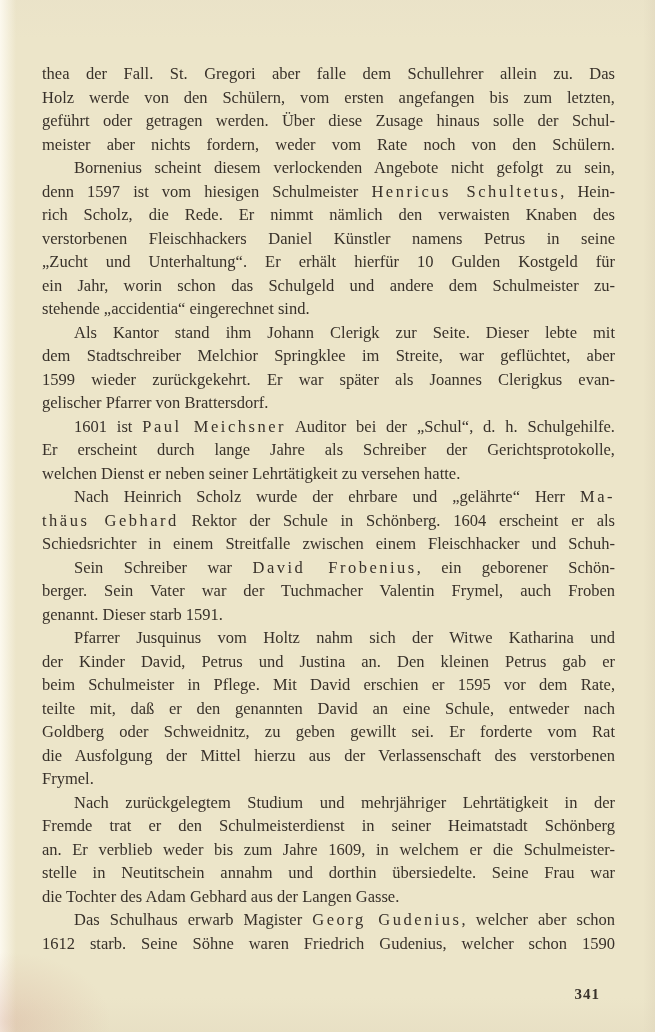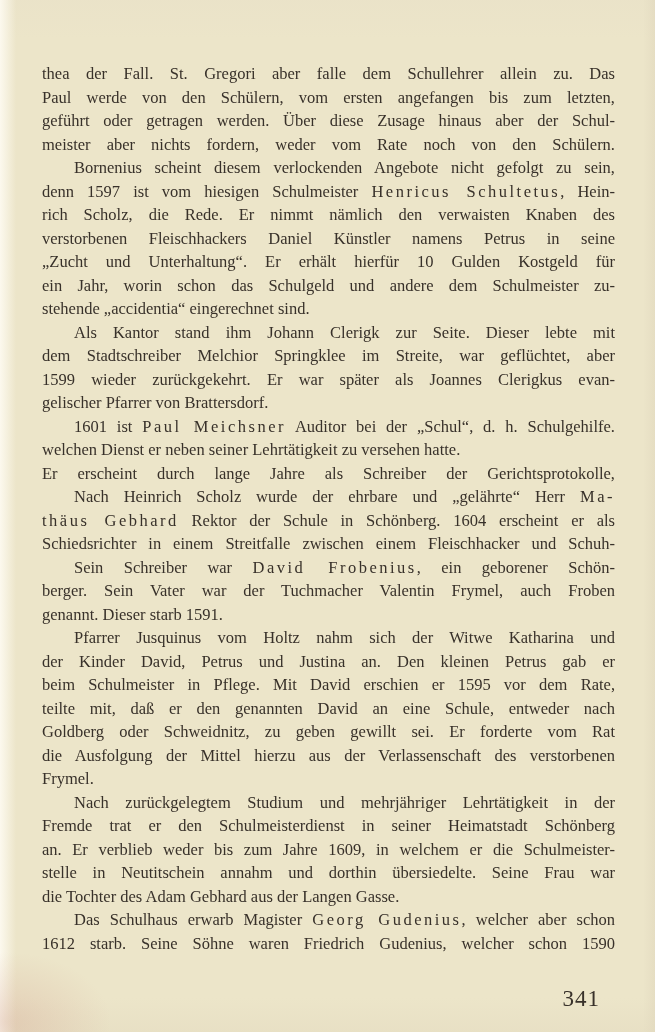--- a/index.html
+++ b/index.html
@@ -48,7 +48,7 @@
   <div class="text-block">
       <div class="para">
         <div class="line"><span>thea der Fall.  St. Gregori aber falle dem Schullehrer allein zu.  Das</span></div>
-        <div class="line"><span>Paul werde von den Schülern, vom ersten angefangen bis zum letzten,</span></div>
+        <div class="line"><span>Holz werde von den Schülern, vom ersten angefangen bis zum letzten,</span></div>
         <div class="line"><span>geführt oder getragen werden.  Über diese Zusage hinaus aber der Schul-</span></div>
         <div class="line"><span>meister aber nichts fordern, weder vom Rate noch von den Schülern.</span></div>
       </div>

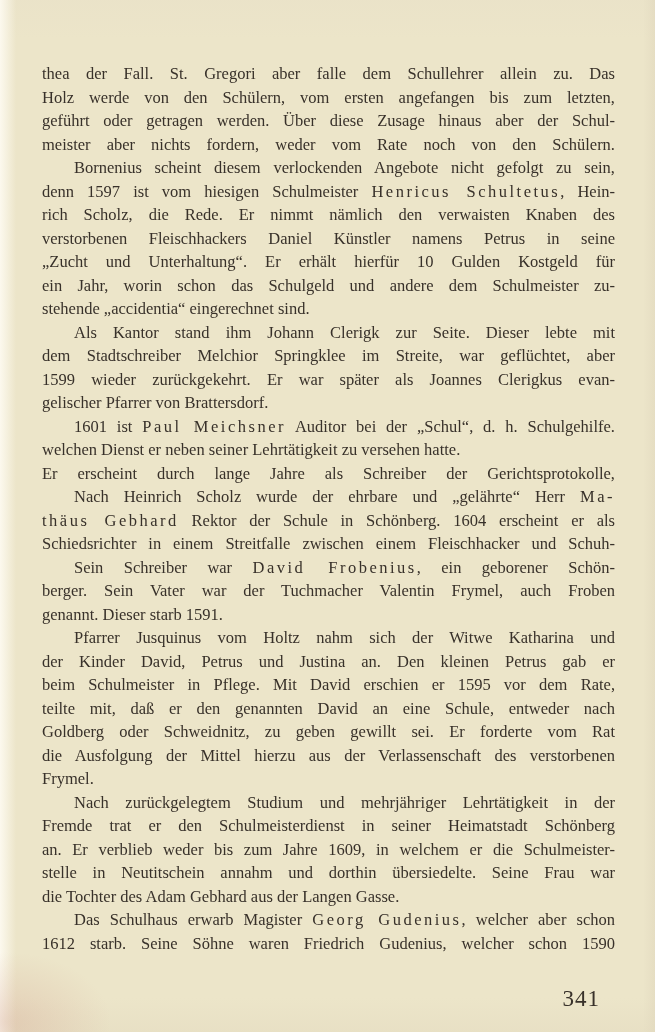--- a/index.html
+++ b/index.html
@@ -49,7 +49,7 @@
       <div class="para">
         <div class="line"><span>thea der Fall.  St. Gregori aber falle dem Schullehrer allein zu.  Das</span></div>
         <div class="line"><span>Holz werde von den Schülern, vom ersten angefangen bis zum letzten,</span></div>
-        <div class="line"><span>geführt oder getragen werden.  Über diese Zusage hinaus aber der Schul-</span></div>
+        <div class="line"><span>geführt oder getragen werden.  Über diese Zusage hinaus solle der Schul-</span></div>
         <div class="line"><span>meister aber nichts fordern, weder vom Rate noch von den Schülern.</span></div>
       </div>
       <div class="para">

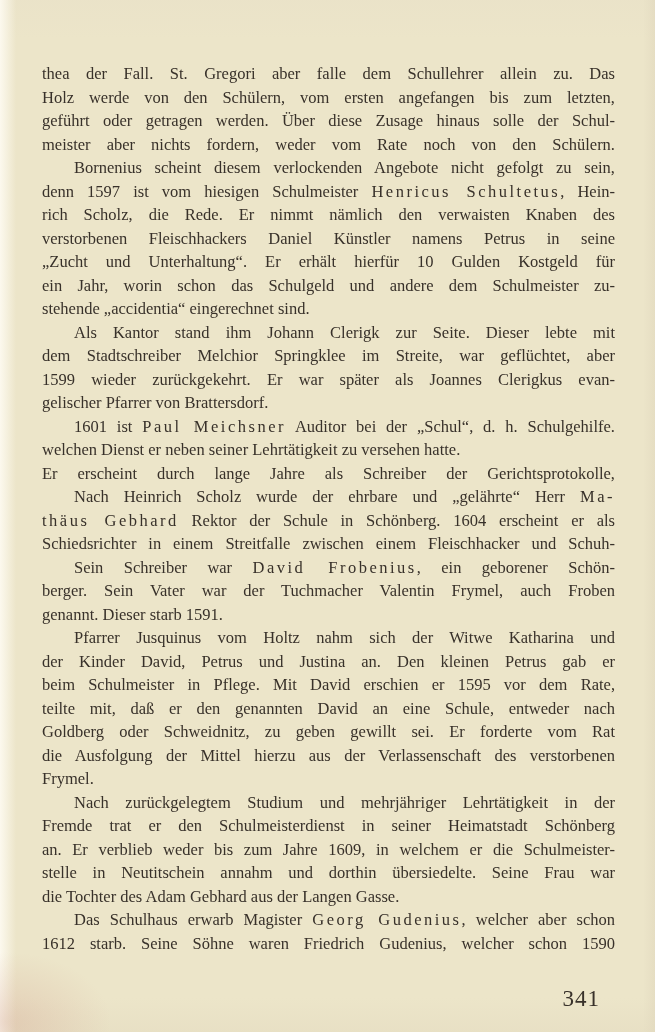--- a/index.html
+++ b/index.html
@@ -69,8 +69,8 @@
       </div>
       <div class="para">
         <div class="line indent"><span>1601 ist </span><span class="spaced">Paul Meichsner</span><span> Auditor bei der „Schul“, d. h. Schulgehilfe.</span></div>
+        <div class="line"><span>Er erscheint durch lange Jahre als Schreiber der Gerichtsprotokolle,</span></div>
         <div class="line end"><span>welchen Dienst er neben seiner Lehrtätigkeit zu versehen hatte.</span></div>
-        <div class="line"><span>Er erscheint durch lange Jahre als Schreiber der Gerichtsprotokolle,</span></div>
       </div>
       <div class="para">
         <div class="line indent"><span>Nach Heinrich Scholz wurde der ehrbare und „gelährte“ Herr </span><span class="spaced">Ma-</span></div>

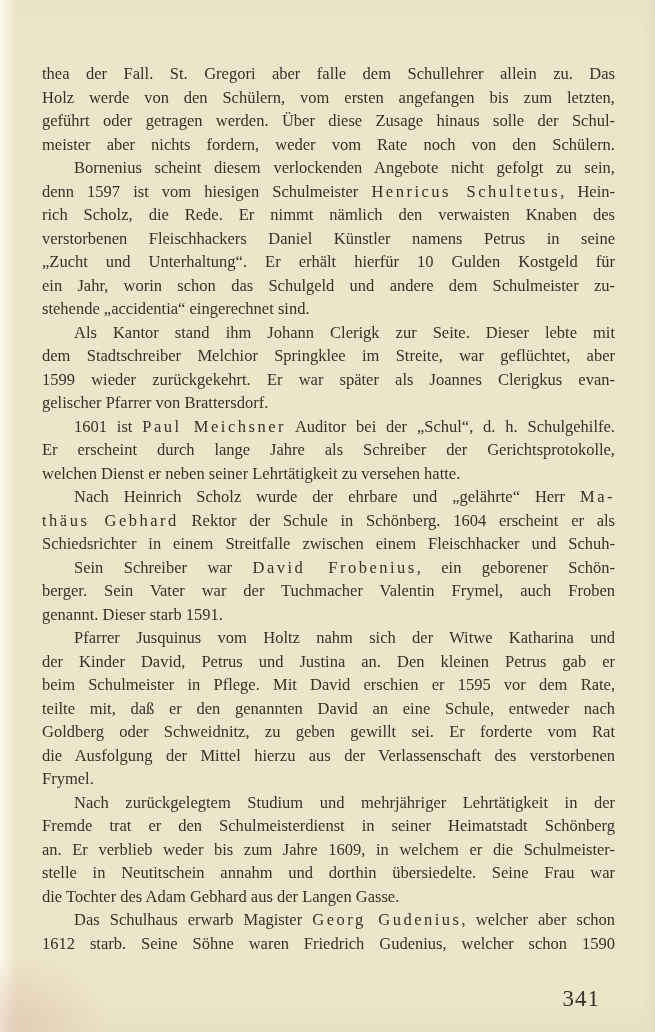--- a/index.html
+++ b/index.html
@@ -36,9 +36,10 @@
   .spaced { letter-spacing:2.5px; }
   .page-number {
     position:absolute; right:55px; top:986px;
-    font-size:23px;
+    font-size:15px;
     letter-spacing:1px;
     color:var(--ink,#38312a);
+    font-weight:bold;
   }
 </style>
 </head>

